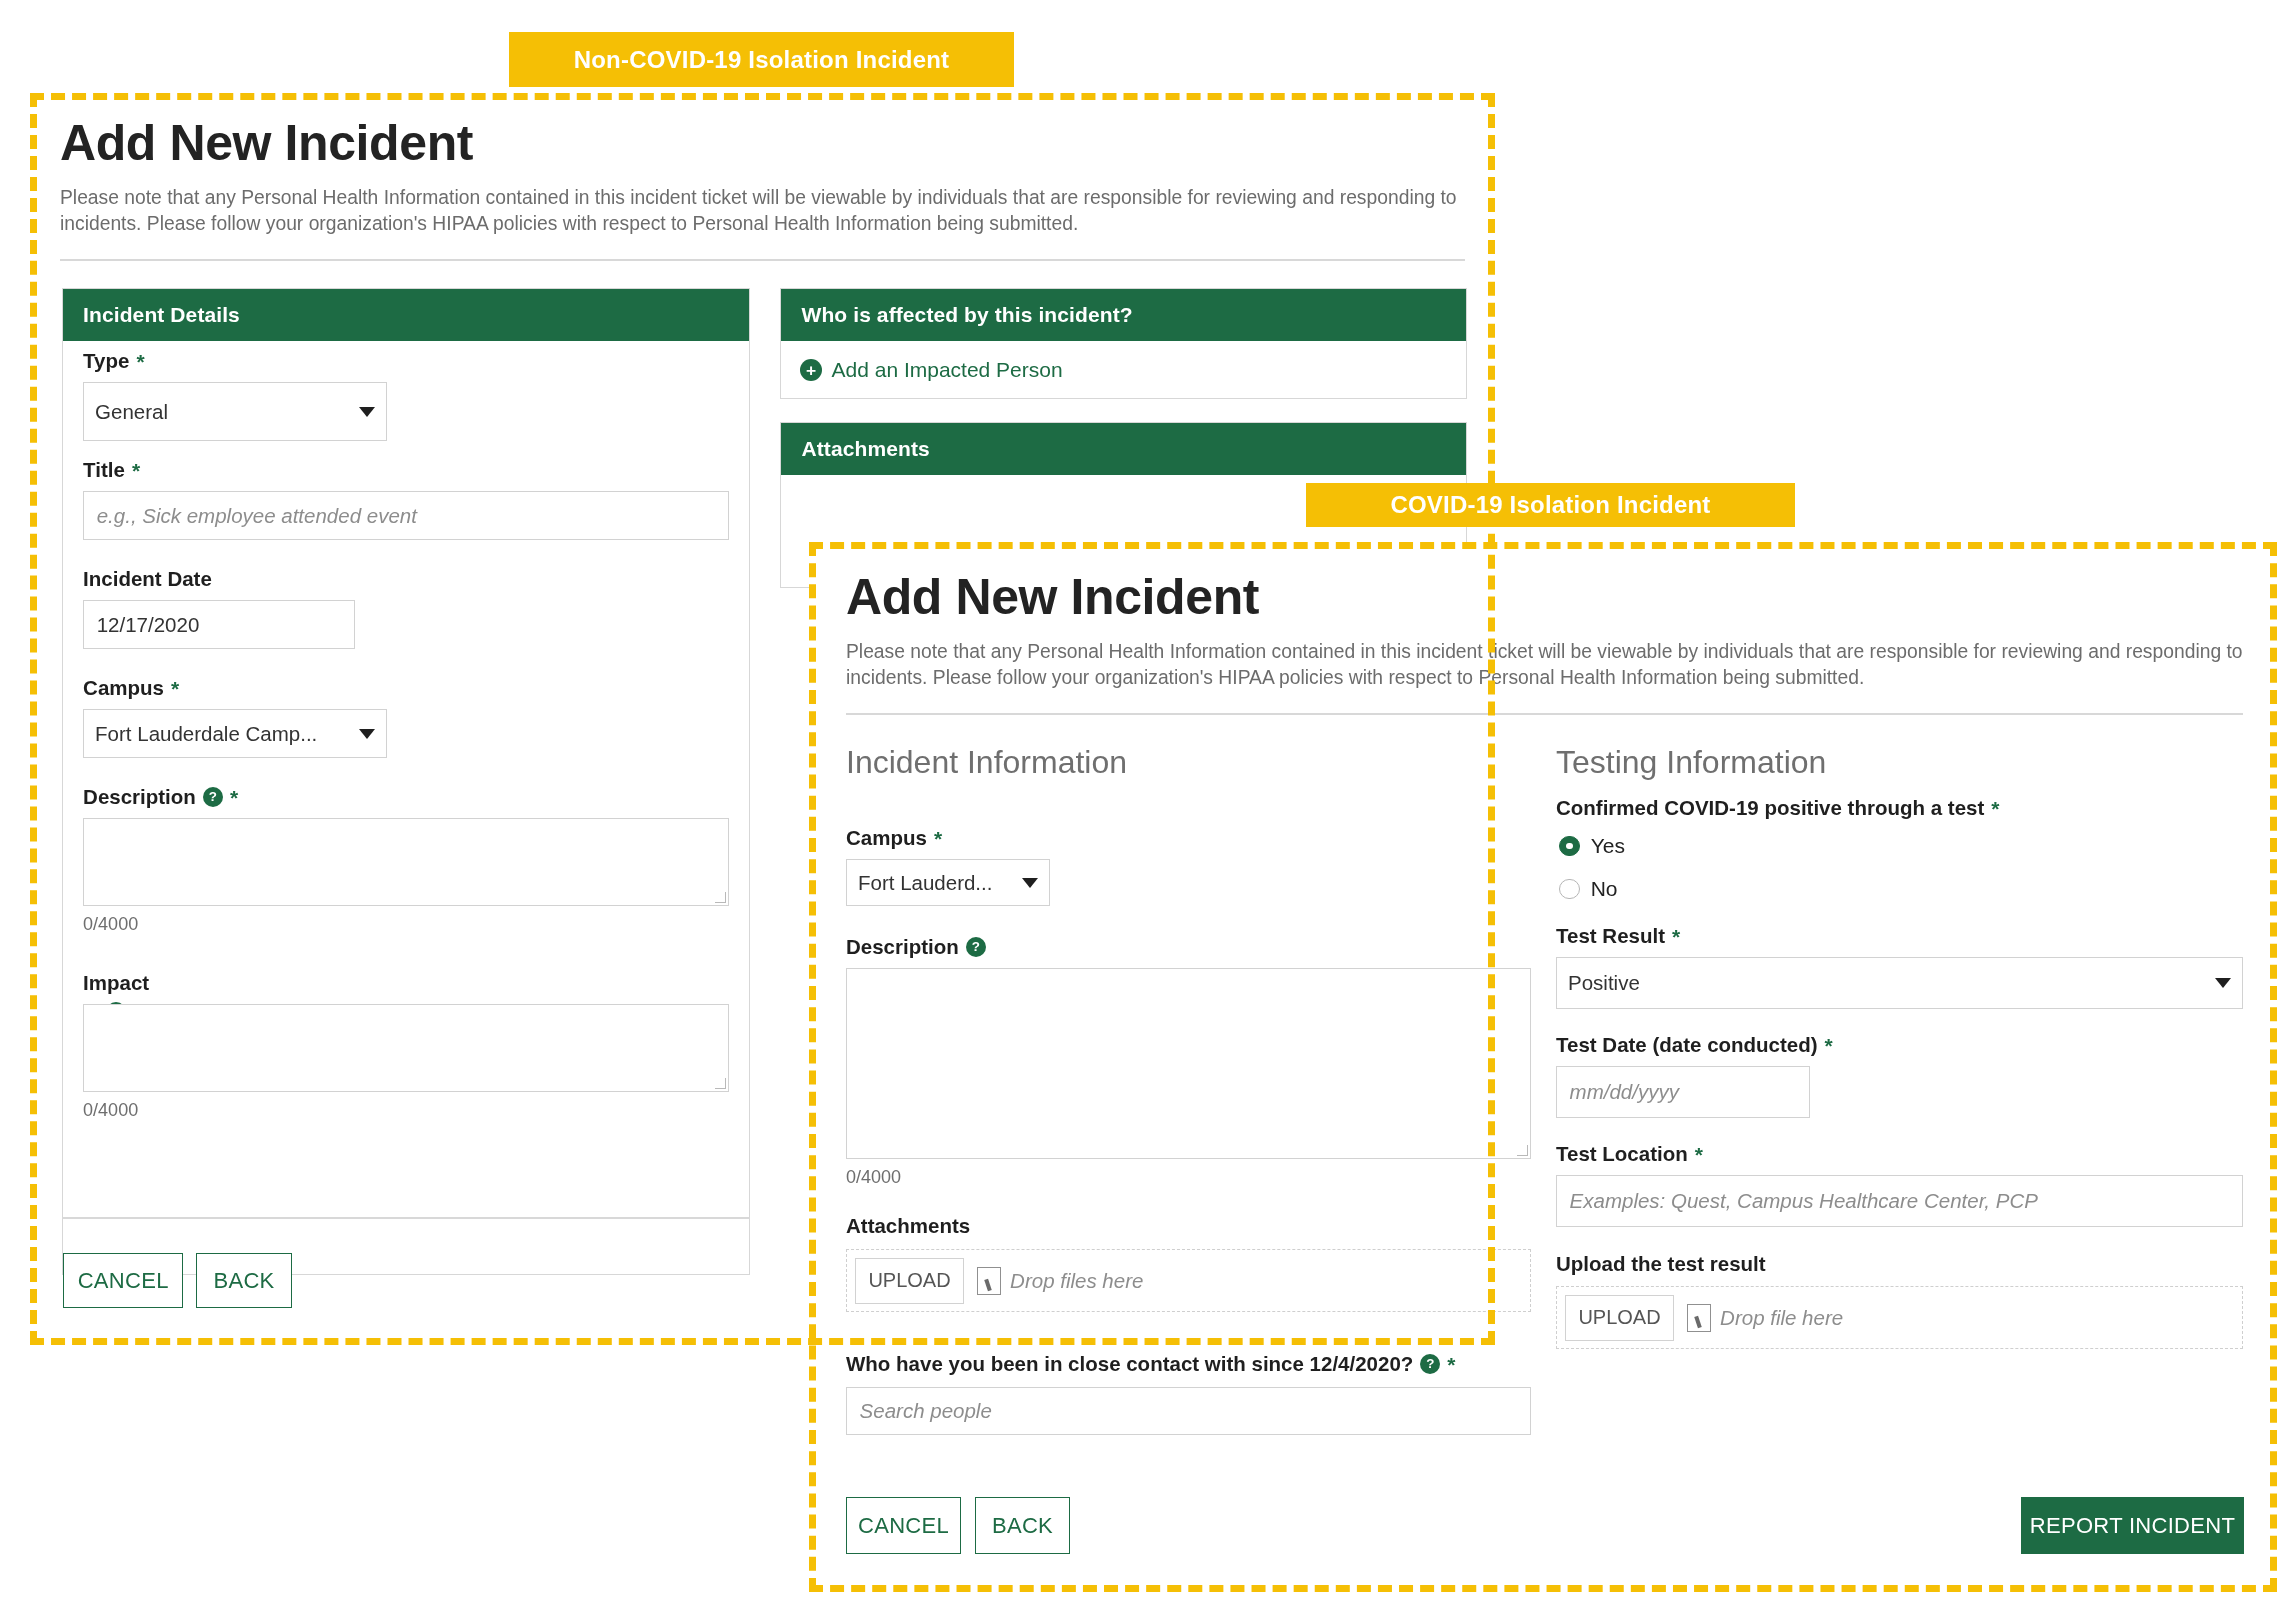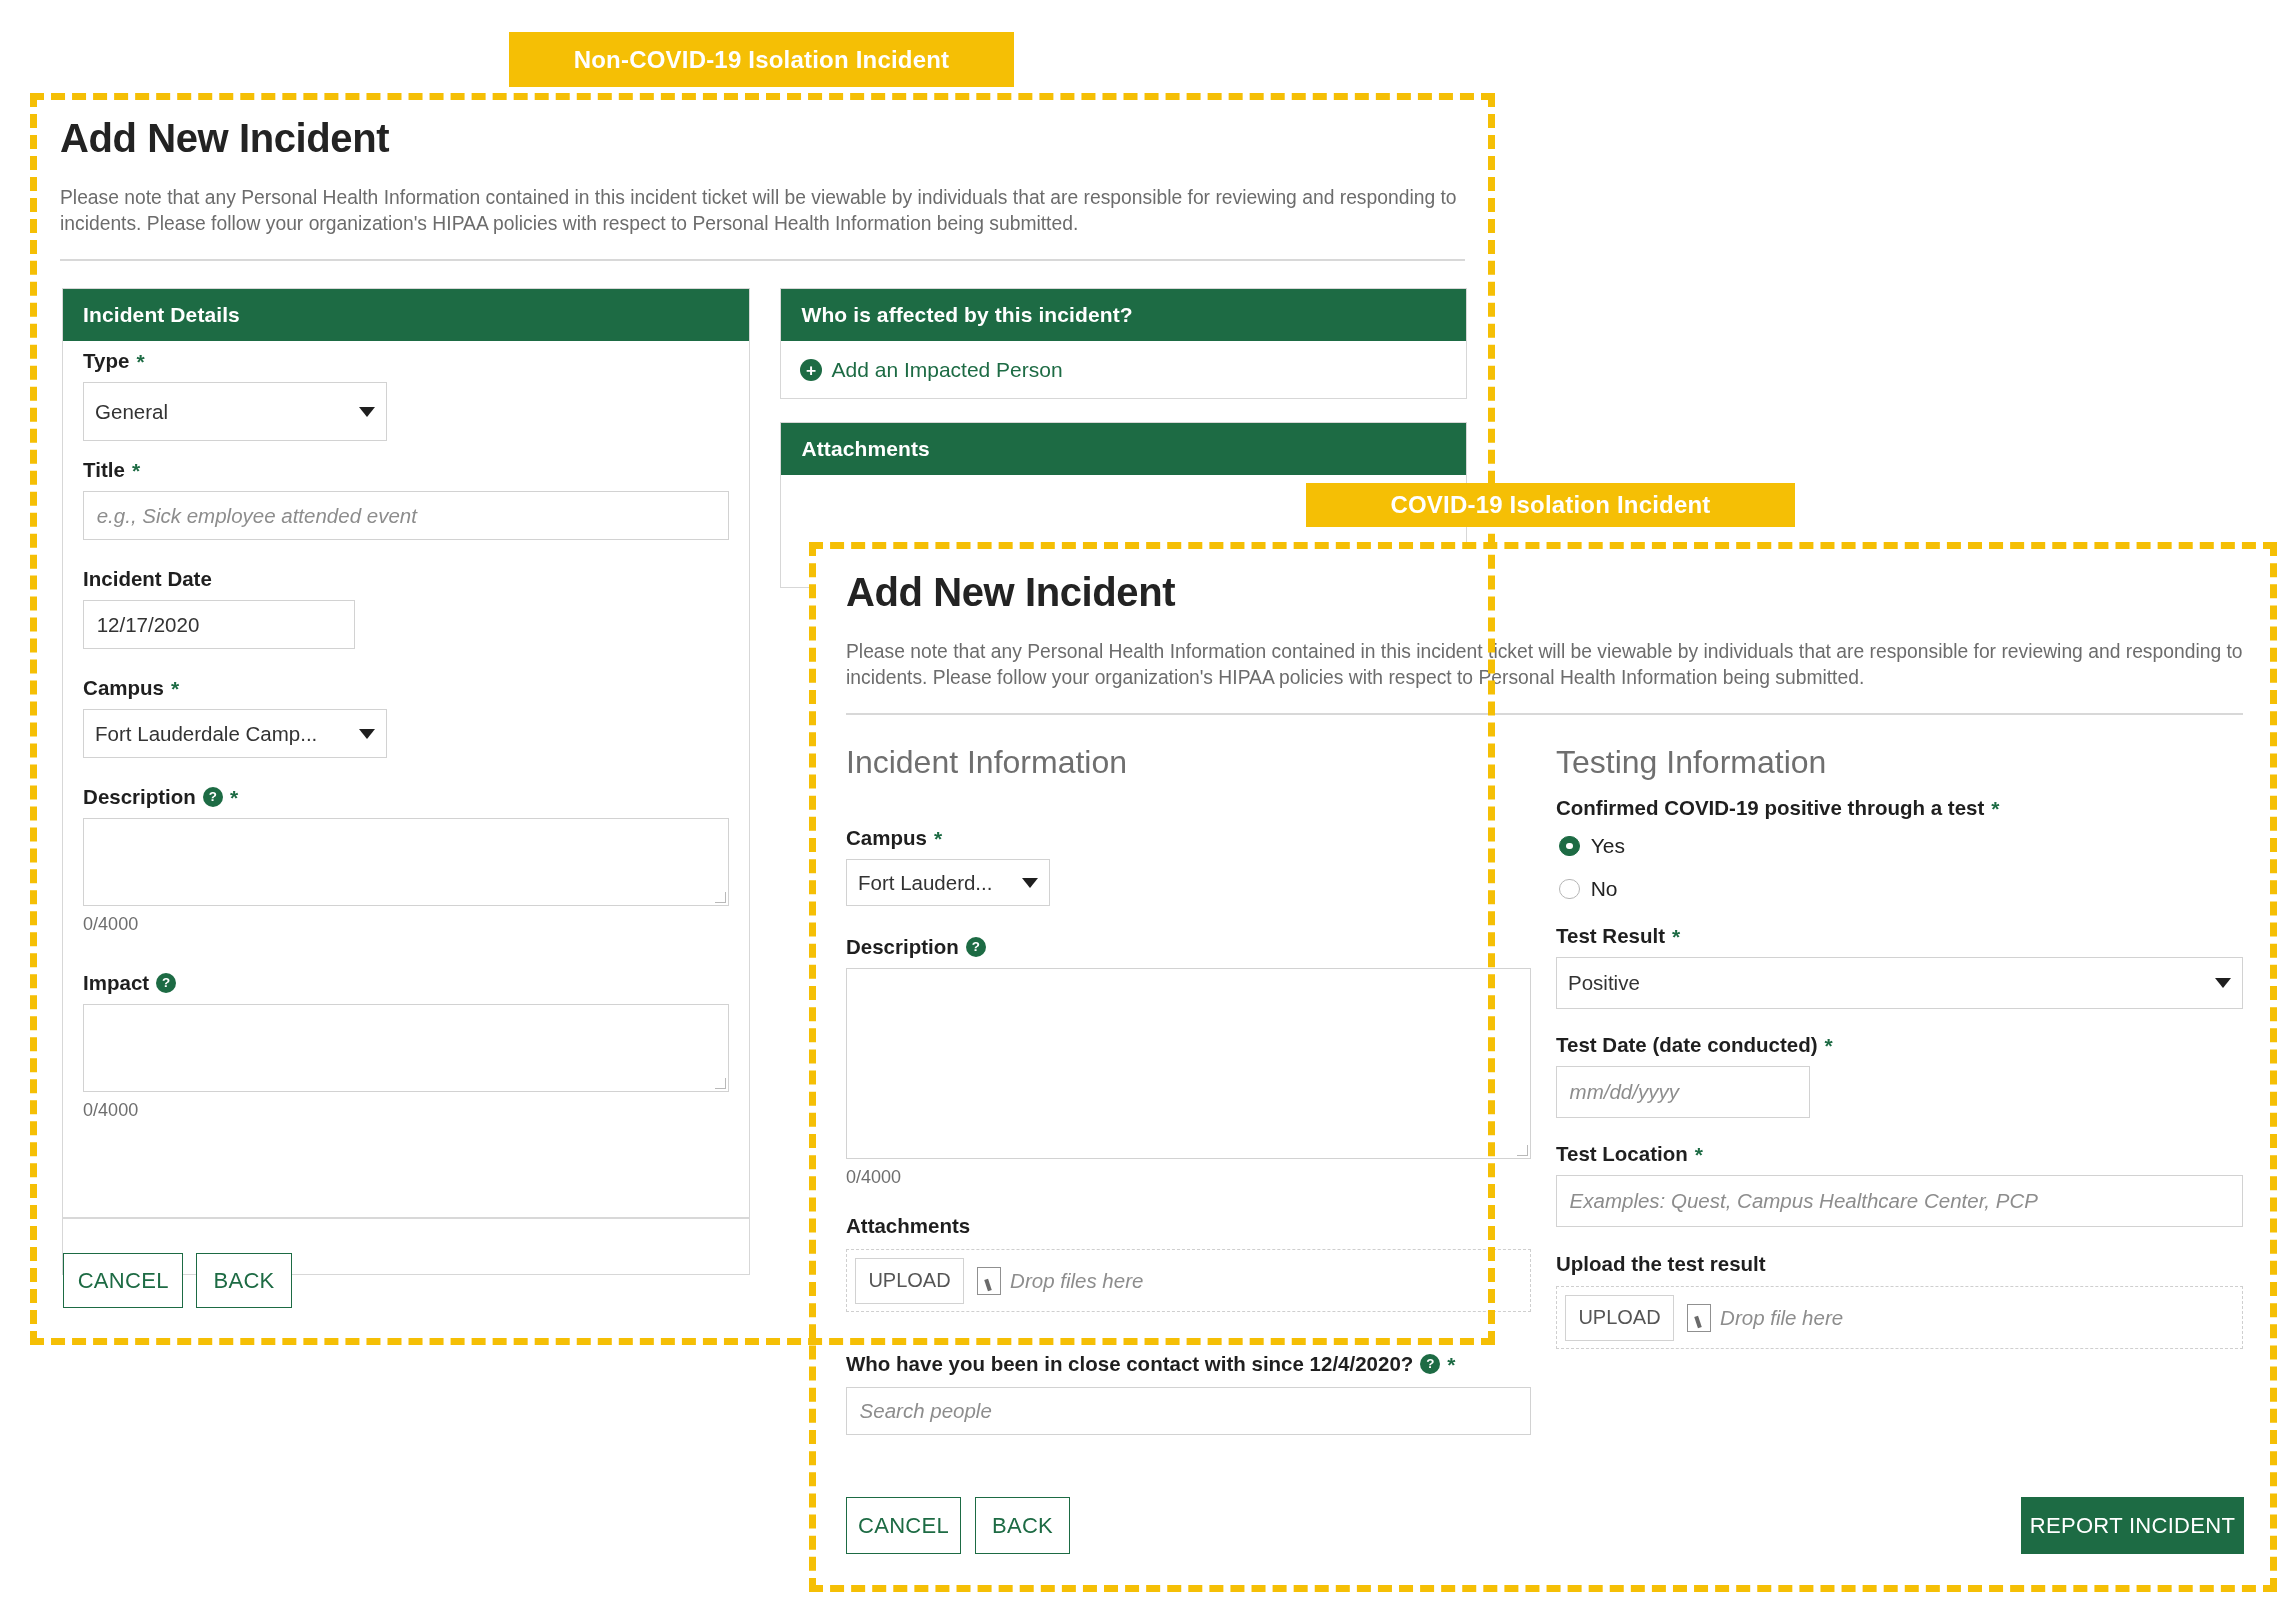--- a/index.html
+++ b/index.html
@@ -22,7 +22,7 @@
   
   .panel{position:absolute;background:#ffffff;}
 
-  .page-title{font-size:40px;font-weight:bold;color:#232323;letter-spacing:-0.4px;line-height:1;}
+  .page-title{font-size:50px;font-weight:bold;color:#232323;letter-spacing:-0.4px;line-height:1;}
   .page-note{font-size:19.3px;color:#6c6c6c;line-height:1.35;}
   .hr{height:2.4px;background:#d8d8d8;width:100%;}
 

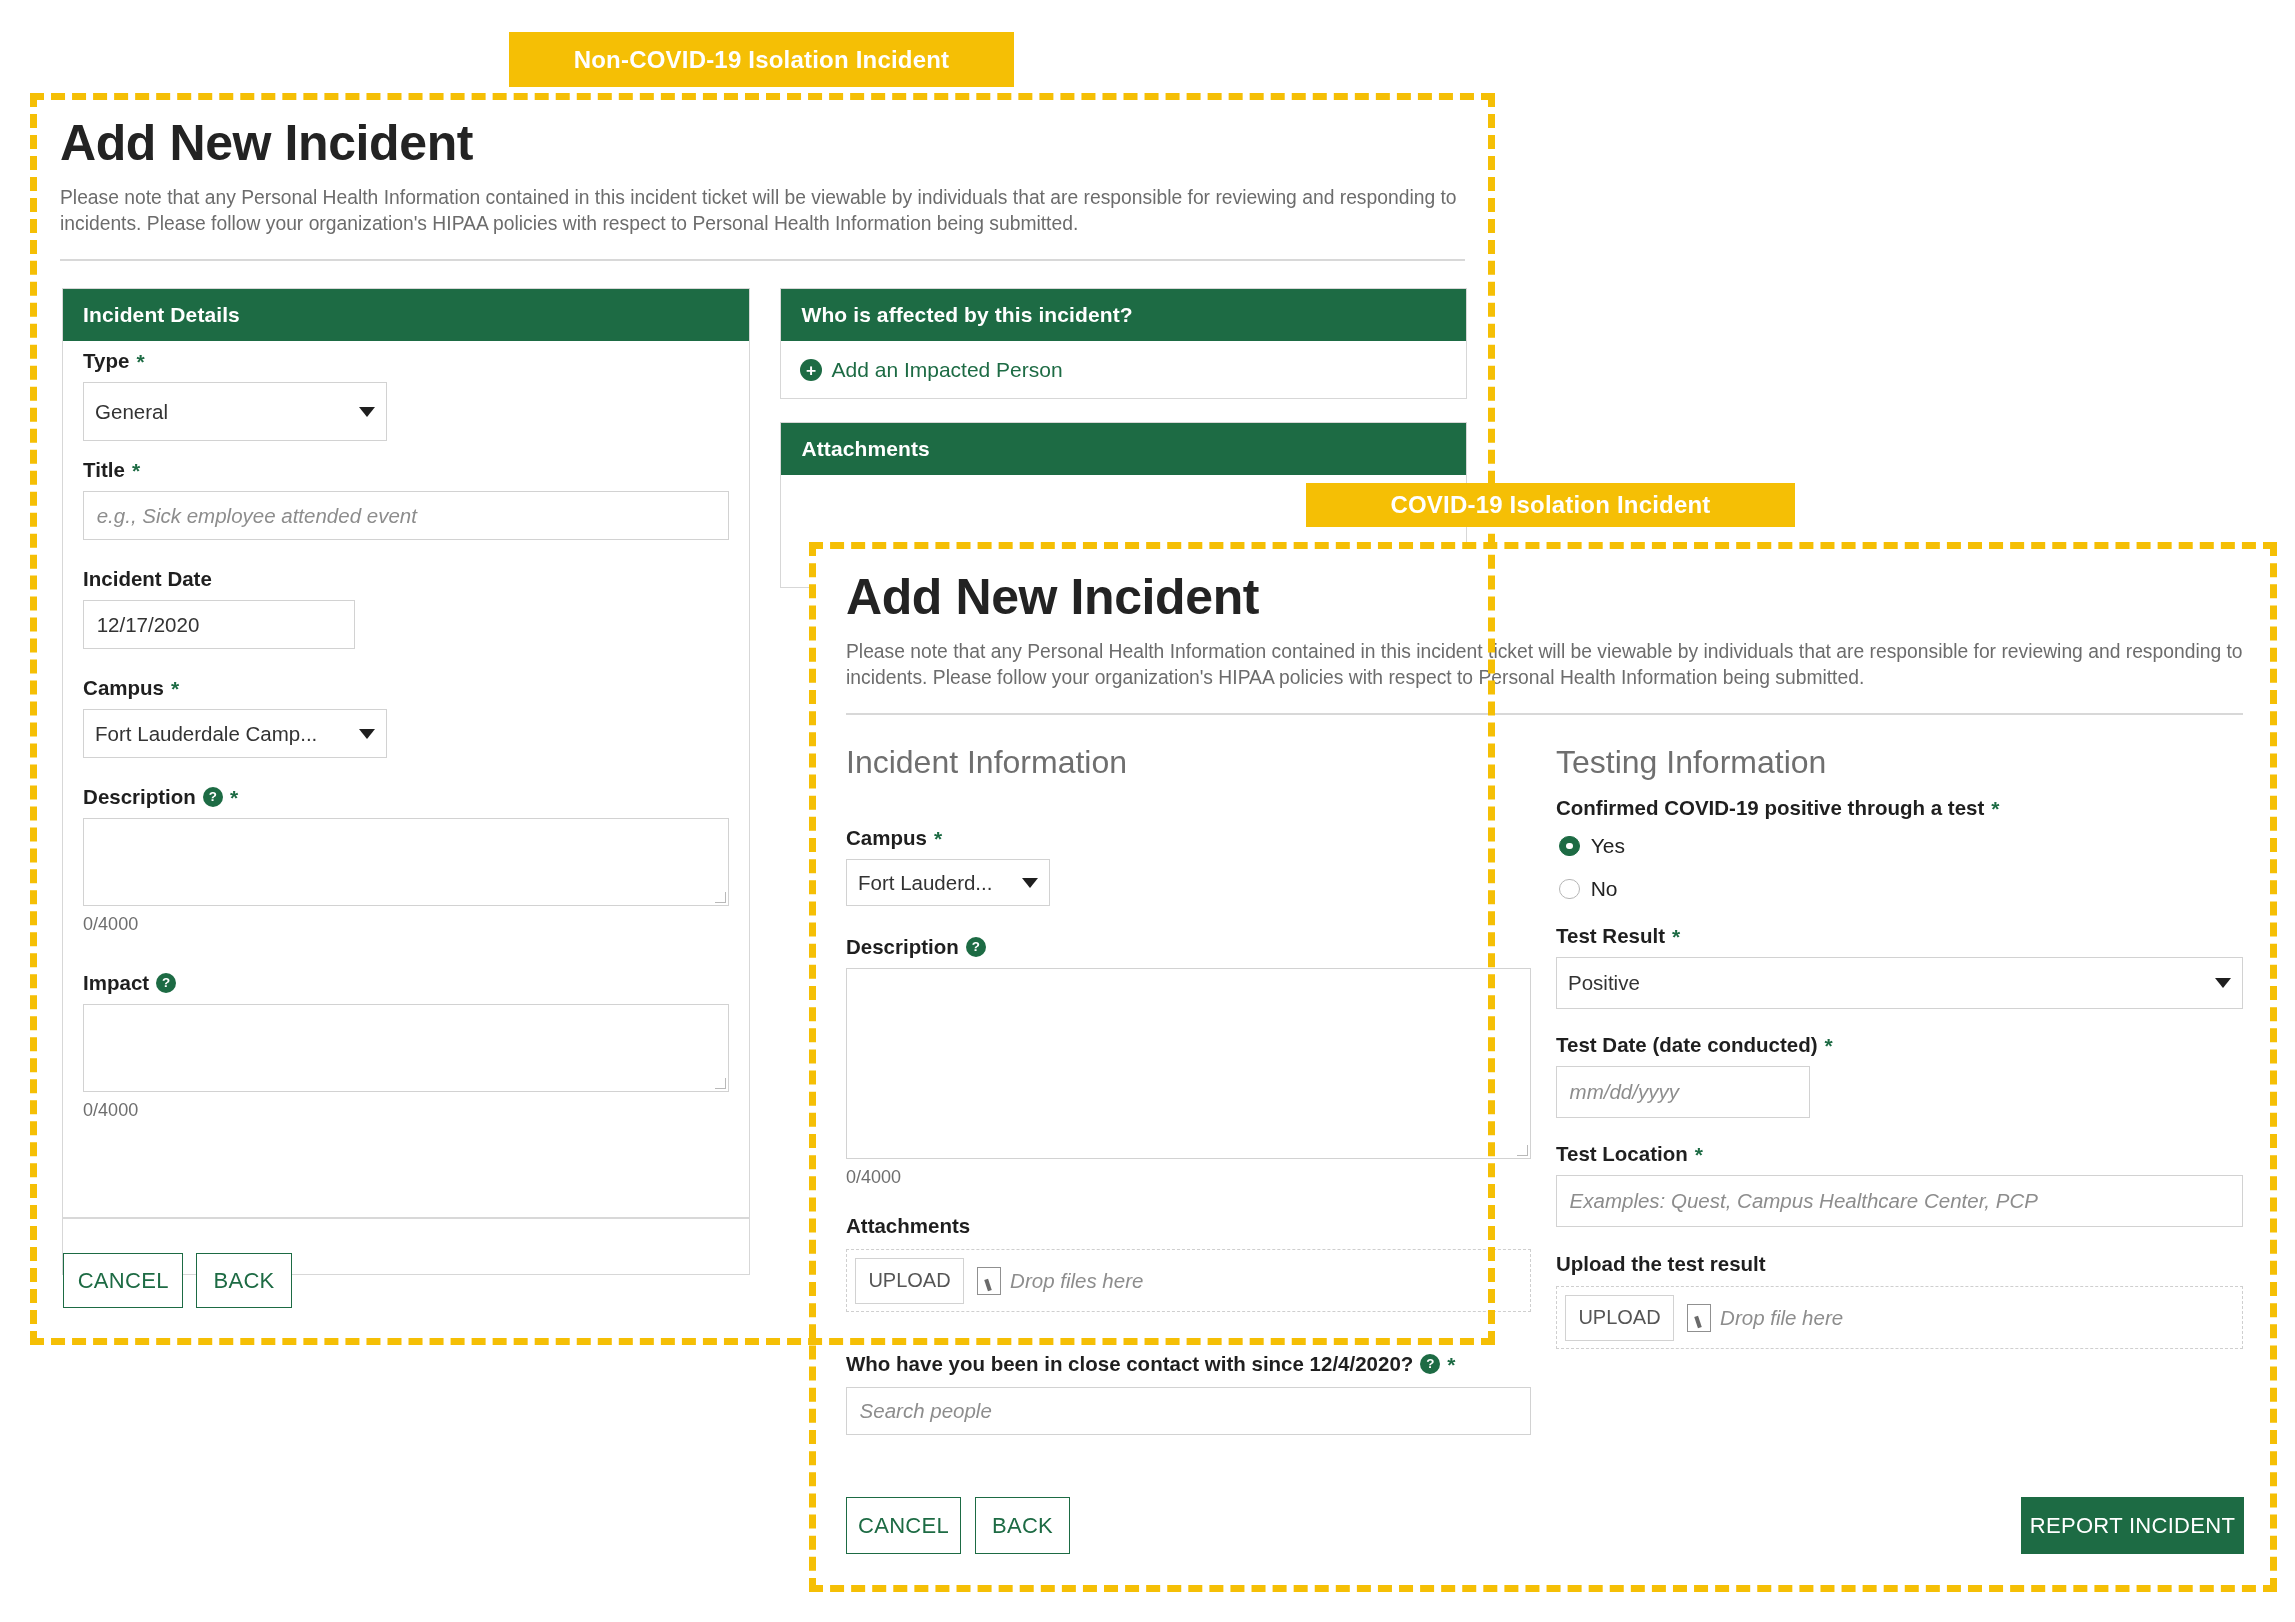--- a/index.html
+++ b/index.html
@@ -130,7 +130,7 @@
         <div class="ta" style="position:absolute;left:20.5px;top:477px;width:646px;height:88px;"></div>
         <div class="counter" style="position:absolute;left:20.5px;top:573px;">0/4000</div>
 
-        <div class="fld-label" style="position:absolute;left:20.5px;top:630px;">
+        <div class="fld-label" style="position:absolute;left:20.5px;top:630px;flex-direction:column;">
           <span>Impact</span>
           <span class="help-ico">?</span>
         </div>

